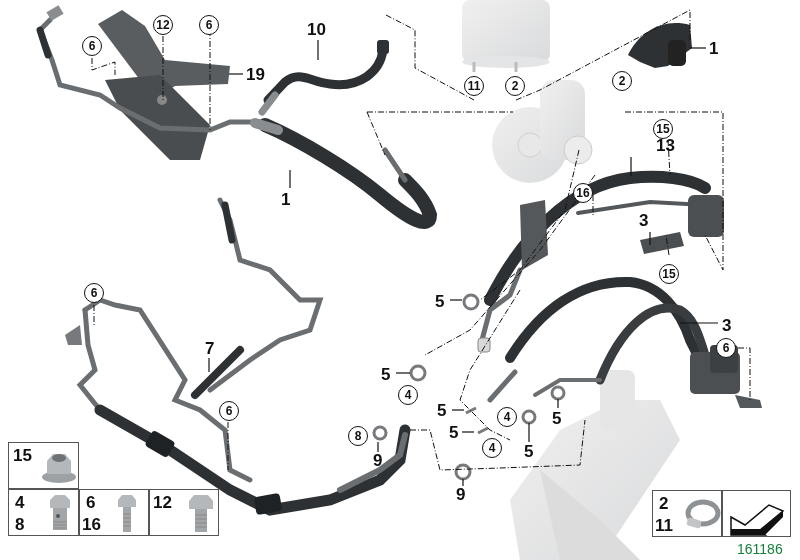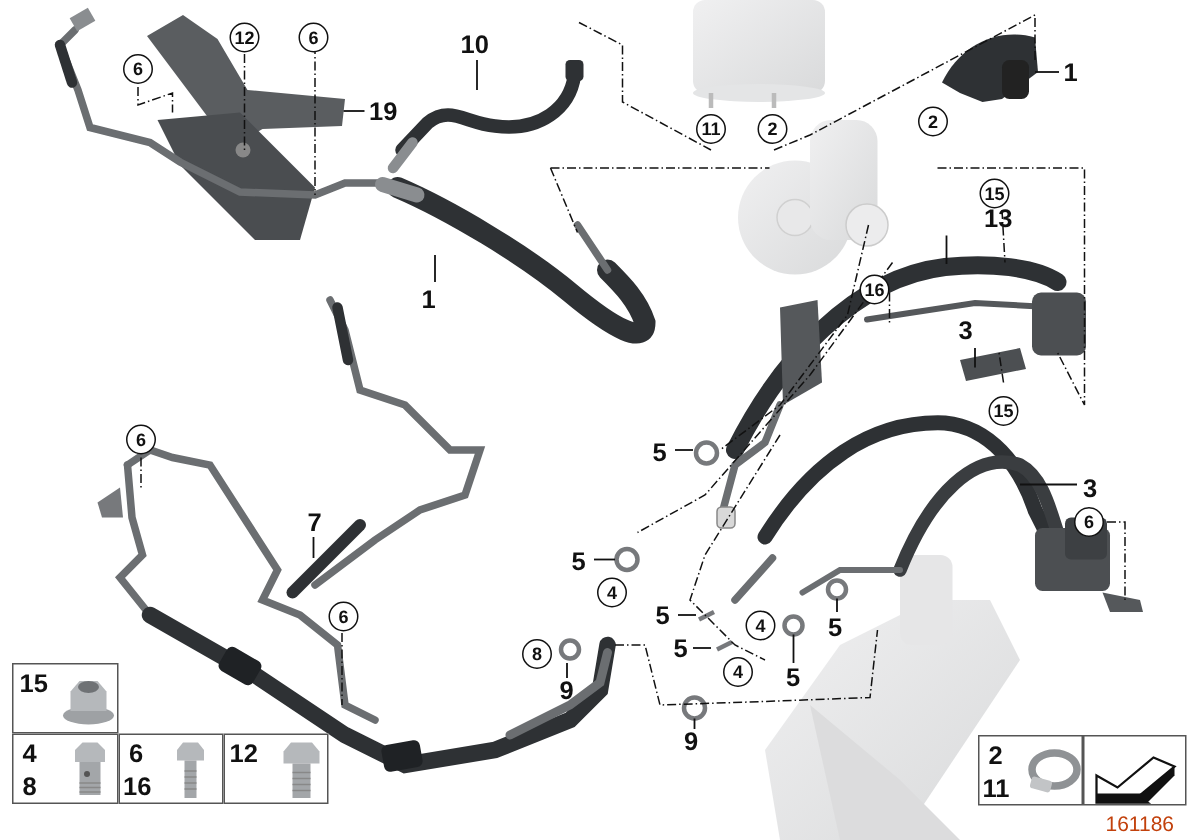--- a/index.html
+++ b/index.html
@@ -10,7 +10,7 @@
         font-weight:bold;font-size:12px;color:#111;display:flex;align-items:center;justify-content:center;box-sizing:border-box;}
   .box{position:absolute;border:1px solid #555;box-sizing:border-box;background:#fff;}
   .boxnum{position:absolute;font-weight:bold;font-size:17px;color:#111;line-height:1;}
-  .footer-id{position:absolute;font-size:14px;color:#c2410c;}
+  .footer-id{position:absolute;font-size:14px;color:#15803d;}
 </style>
 </head>
 <body>

